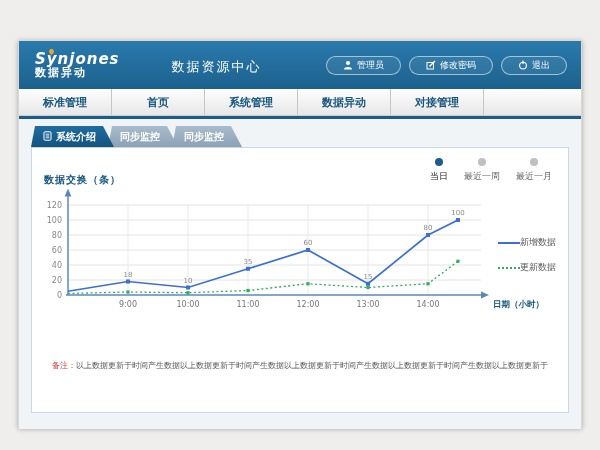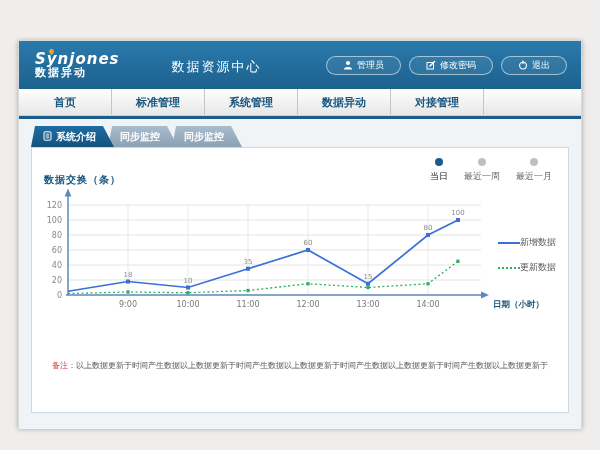--- a/index.html
+++ b/index.html
@@ -128,8 +128,8 @@
   </div>
 
   <div class="nav">
+    <div class="nav-item">标准管理</div>
     <div class="nav-item">首页</div>
-    <div class="nav-item">标准管理</div>
     <div class="nav-item">系统管理</div>
     <div class="nav-item">数据异动</div>
     <div class="nav-item">对接管理</div>

